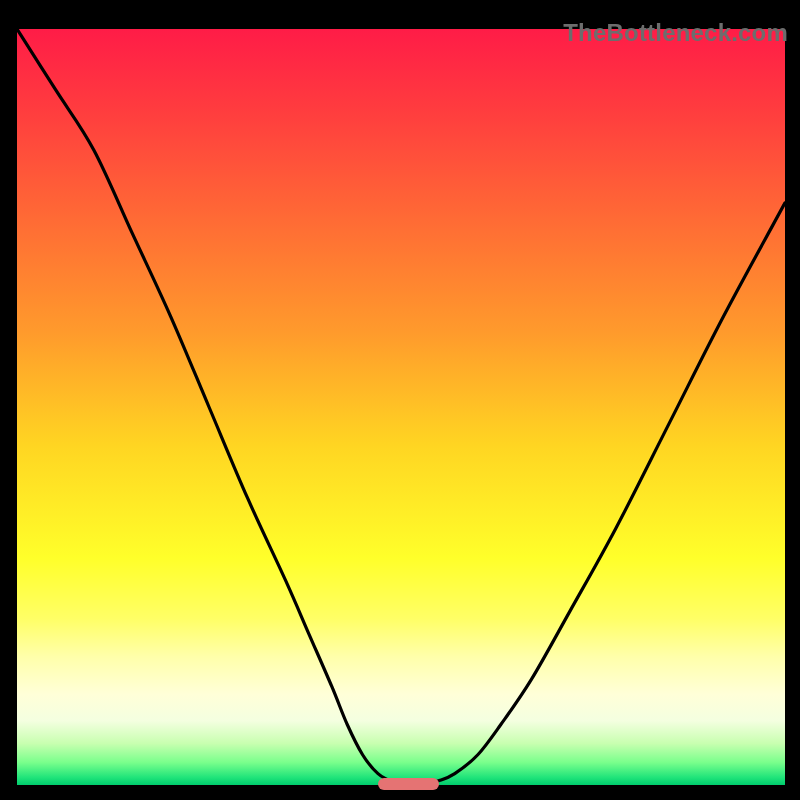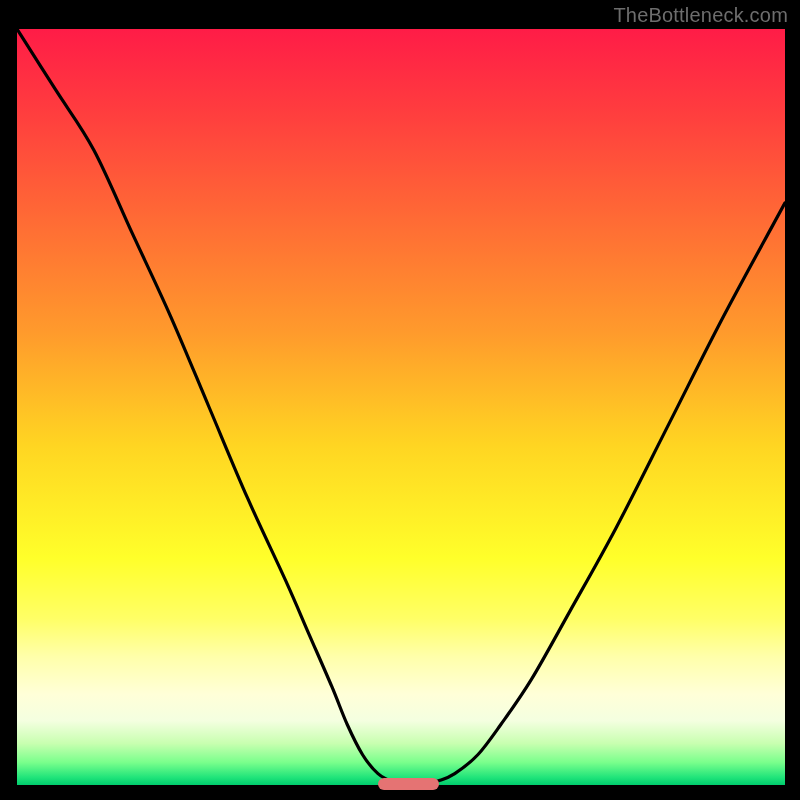--- a/index.html
+++ b/index.html
@@ -18,11 +18,11 @@
   }
   .watermark {
     position: absolute;
-    top: 4px;
+    top: 19px;
     right: 12px;
     font-family: Arial, Helvetica, sans-serif;
-    font-size: 20px;
-    font-weight: 400;
+    font-size: 24px;
+    font-weight: 700;
     color: #6d6d6d;
     letter-spacing: 0.2px;
     z-index: 10;

